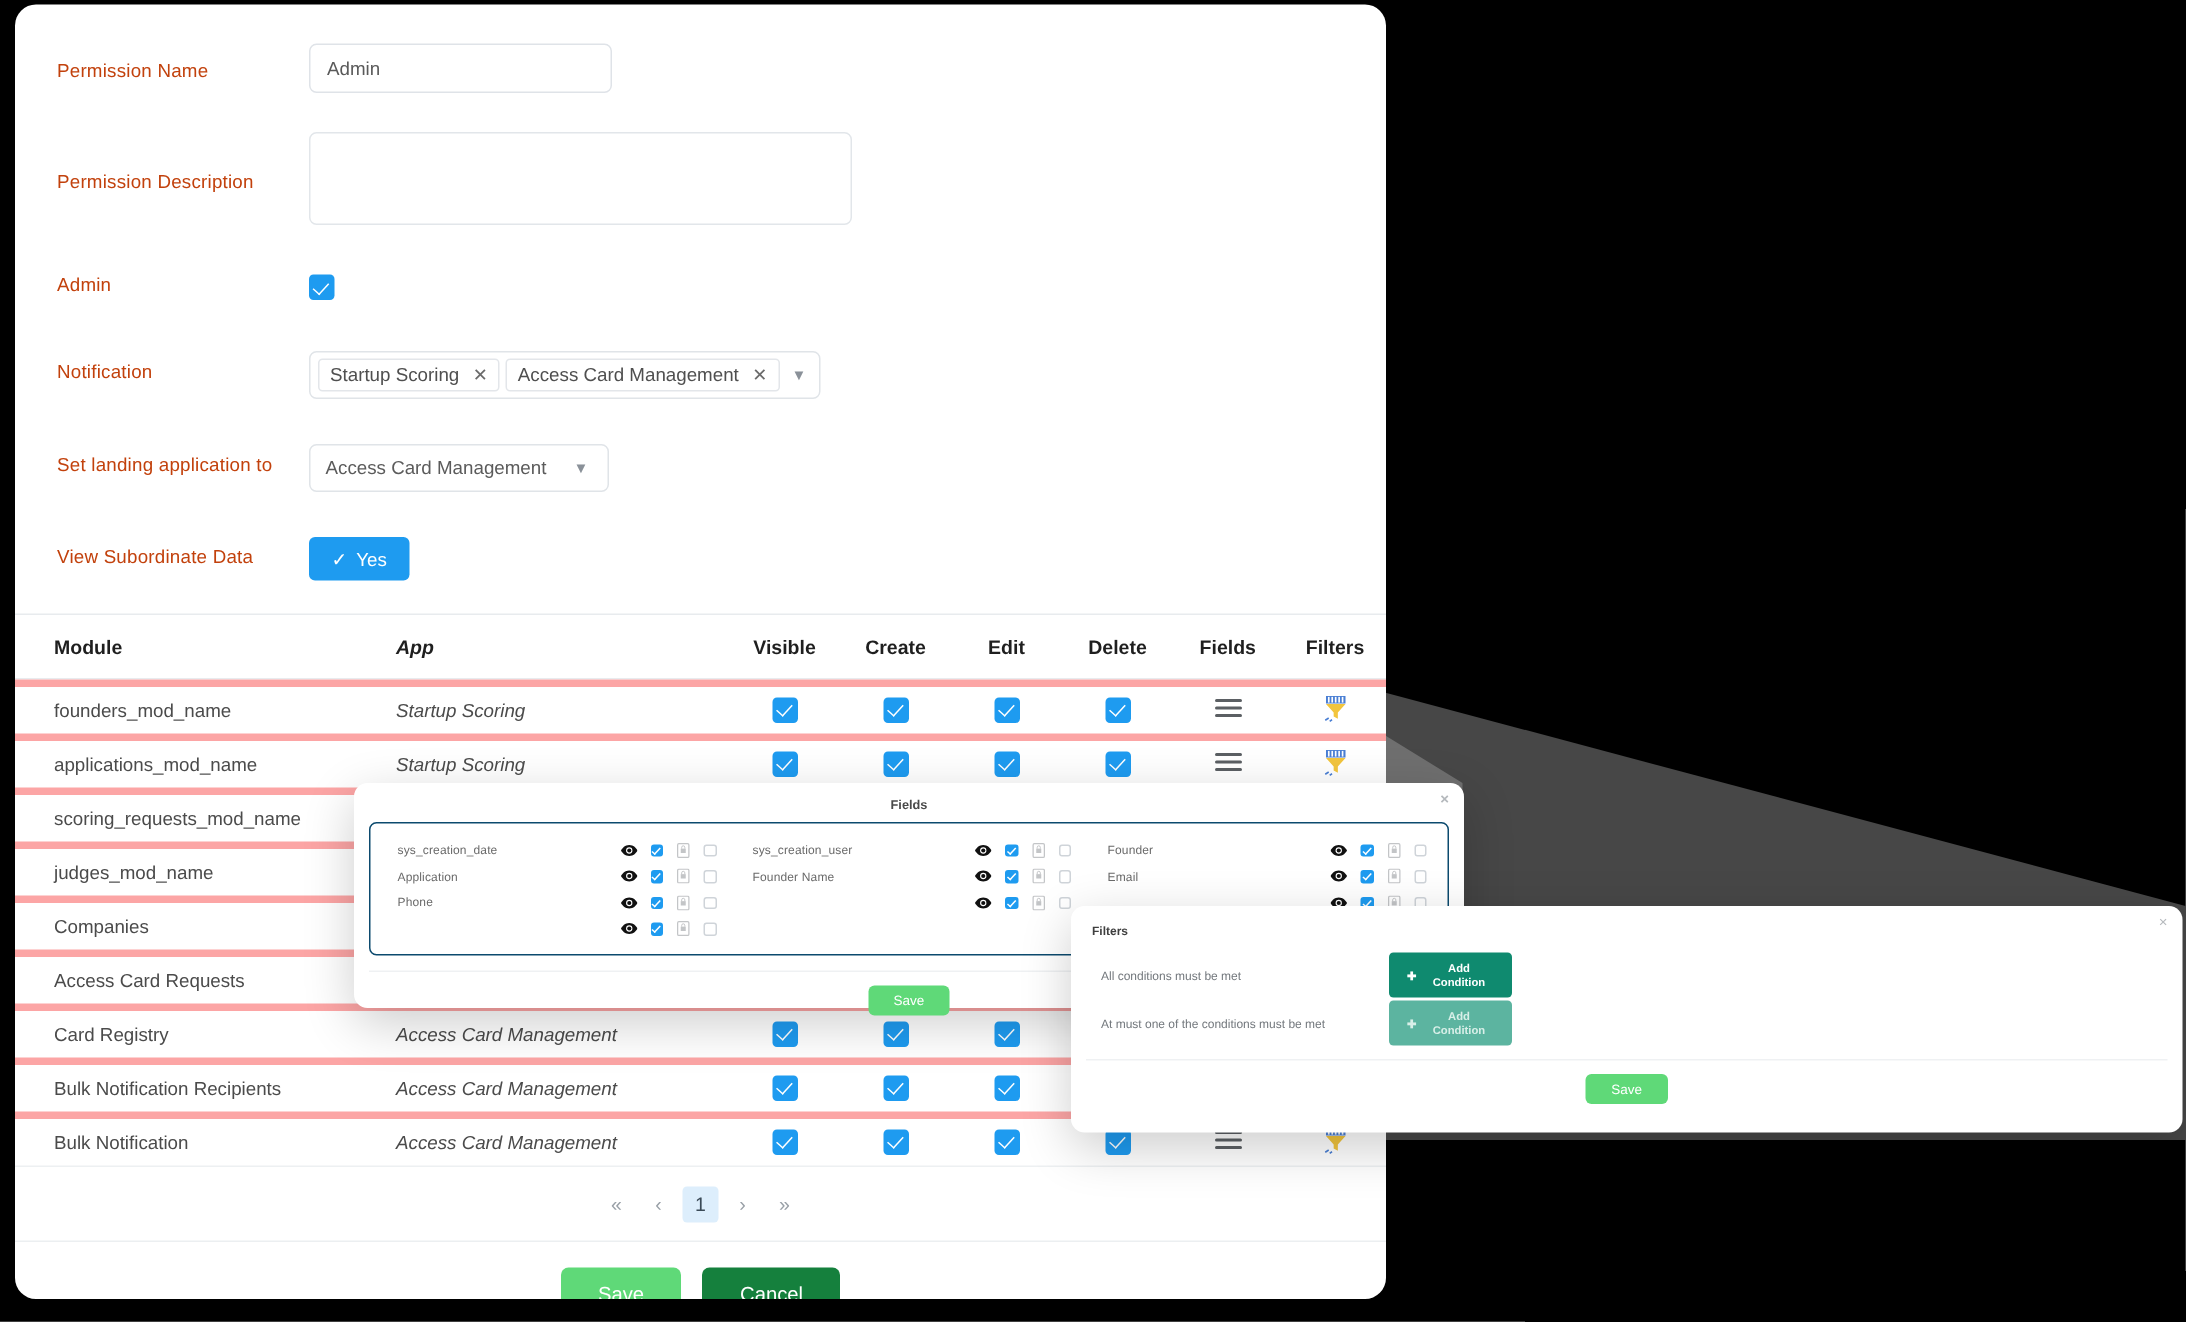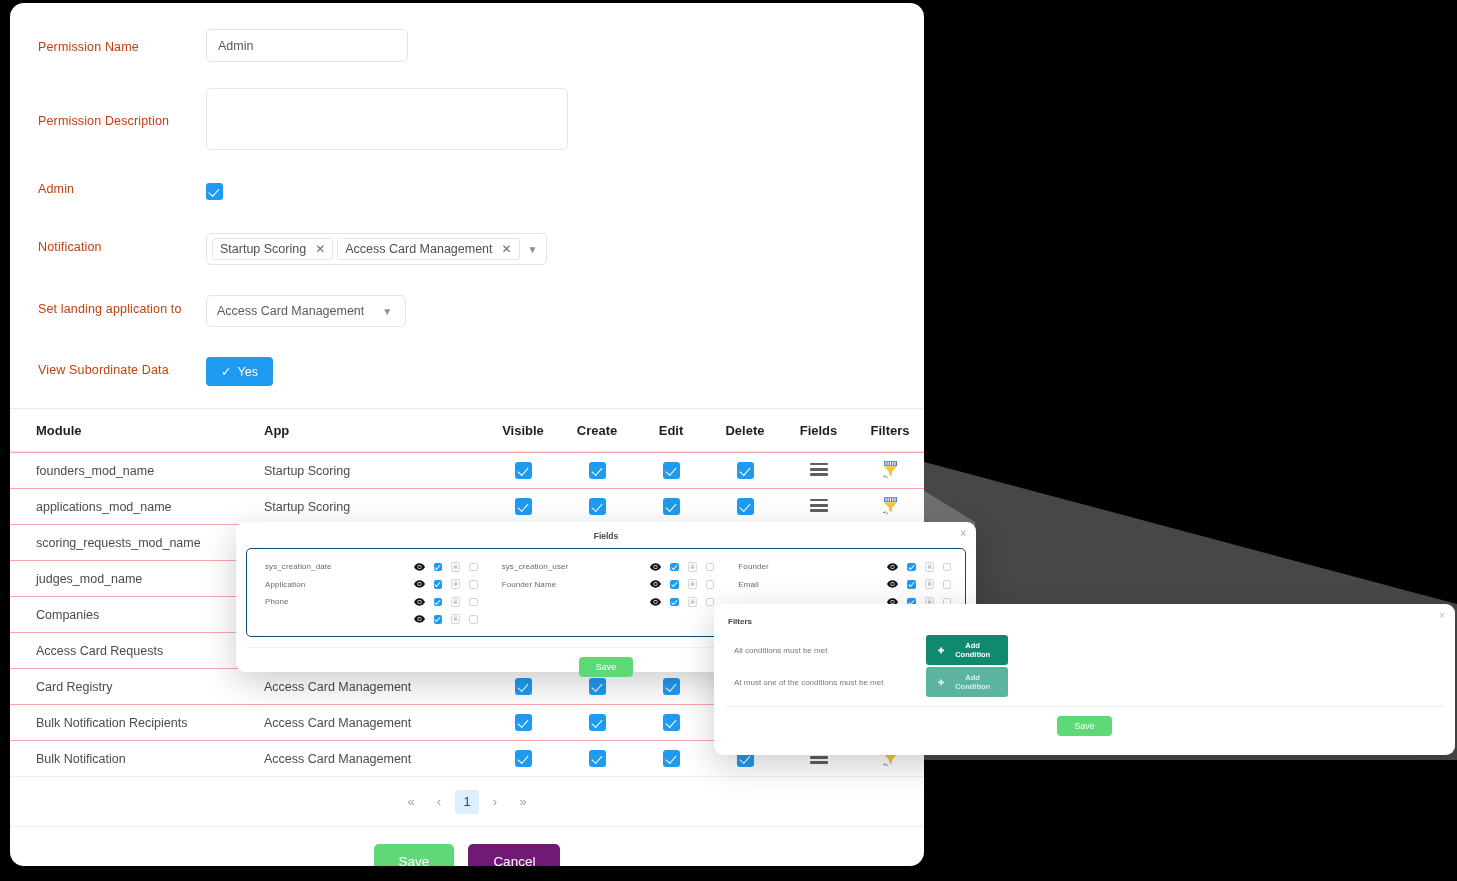--- a/index.html
+++ b/index.html
@@ -155,7 +155,7 @@
   }
   .trow { height: 36px; font-size: 12.5px; color: #4b4b4b; }
   .c-module { width: 250px; flex: 0 0 250px; padding-left: 22px; }
-  .c-app    { width: 222px; flex: 0 0 222px; }
+  .c-app    { width: 222px; flex: 0 0 222px; font-style: italic; }
   .c-chk    { width: 74px;  flex: 0 0 74px; text-align: center; }
   .c-fields { width: 73px;  flex: 0 0 73px; text-align: center; }
   .c-filters{ width: 70px;  flex: 0 0 70px; text-align: center; }

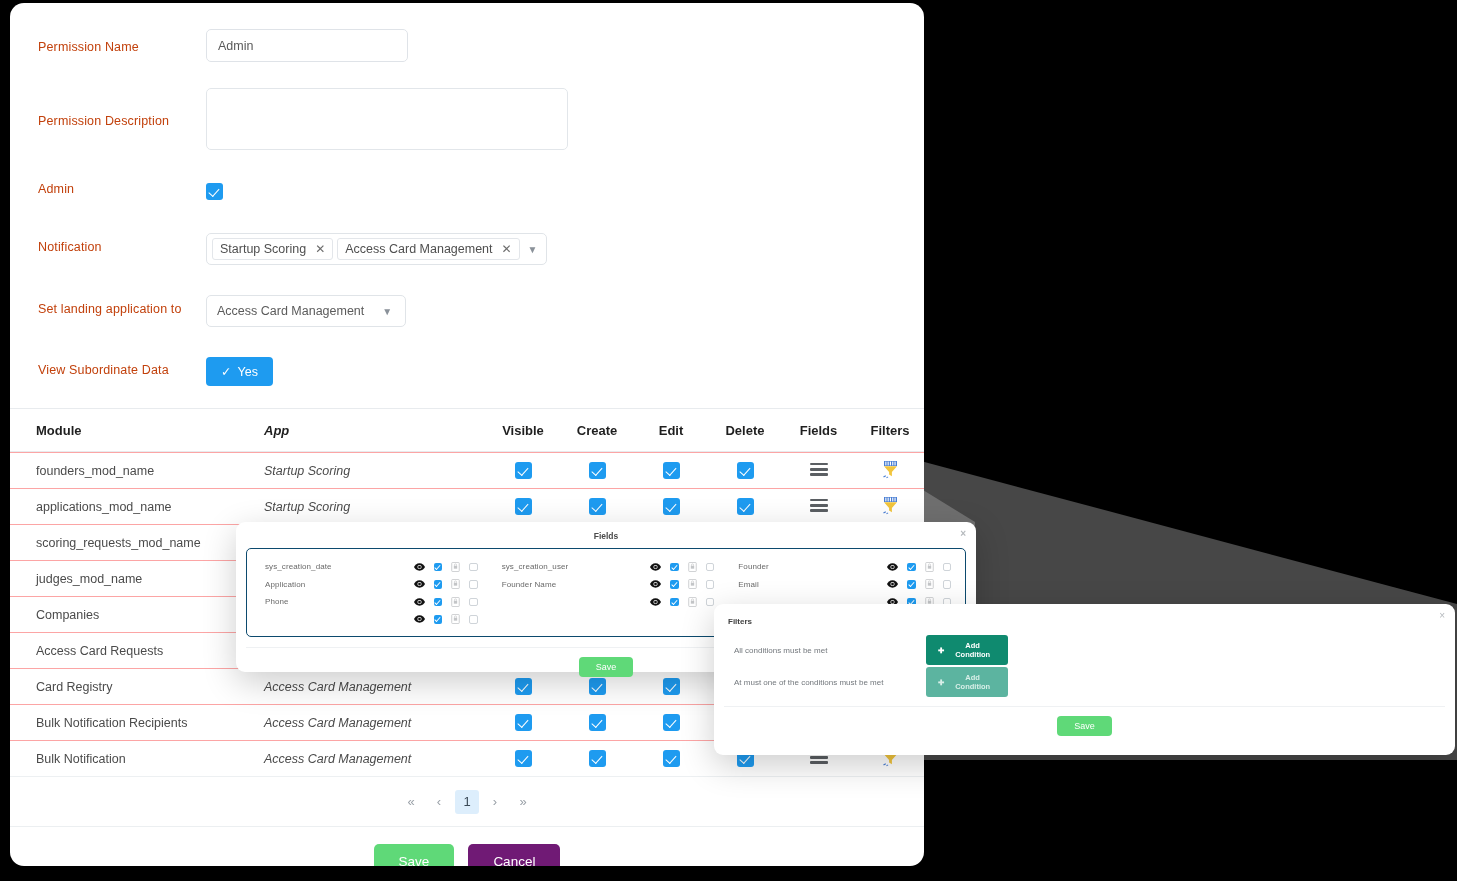--- a/index.html
+++ b/index.html
@@ -142,7 +142,7 @@
   .thead, .trow {
     display: flex;
     align-items: center;
-    border-top: 1px solid #fca5a5;
+    border-top: 5px solid #fca5a5;
     padding: 0 0 0 4px;
   }
   .thead {

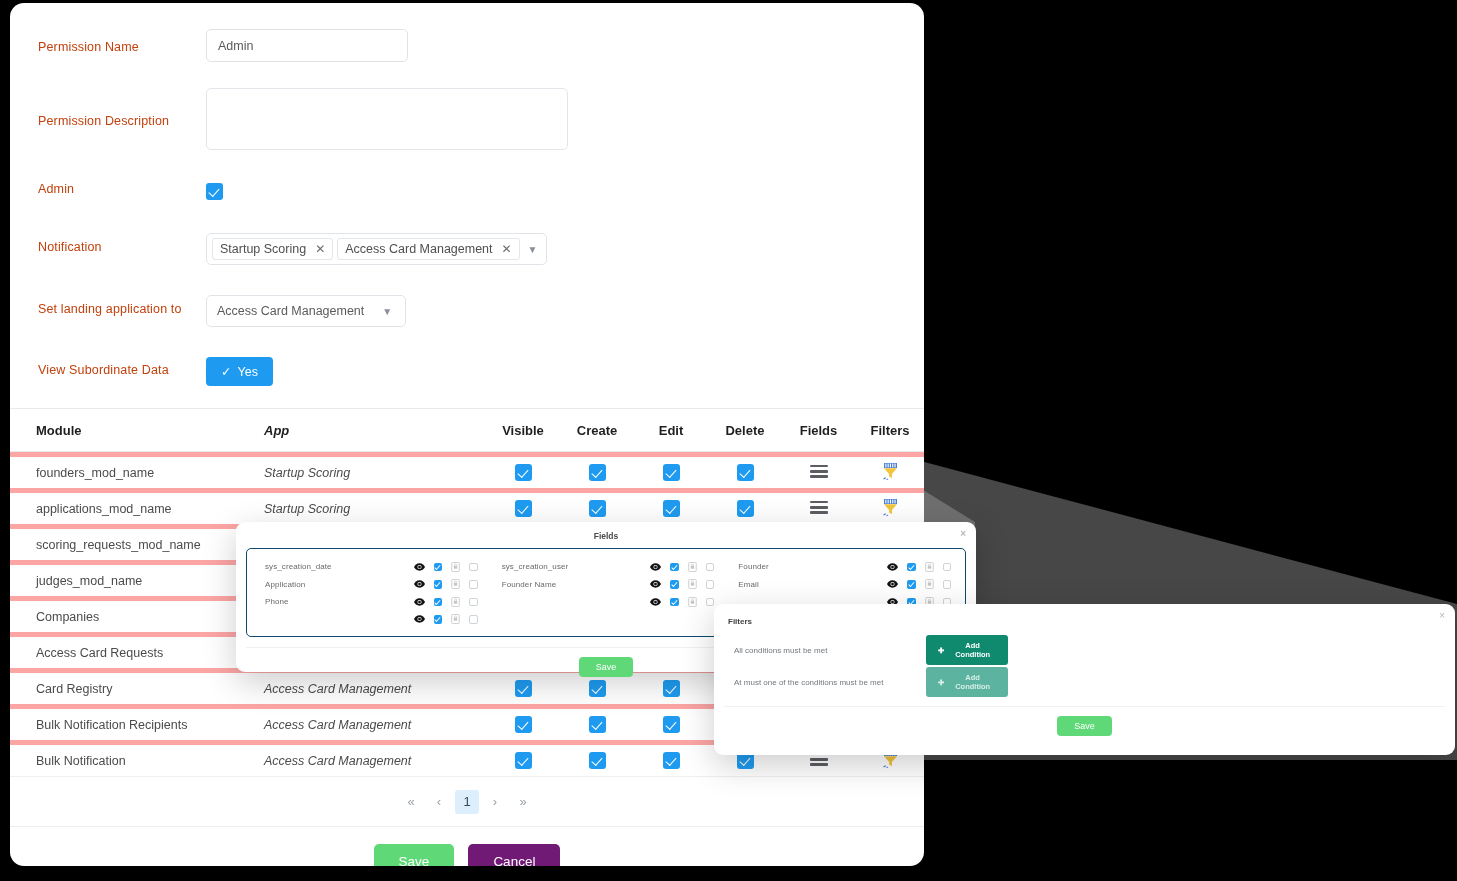--- a/index.html
+++ b/index.html
@@ -193,7 +193,7 @@
     cursor: pointer;
   }
   .btn-save   { background: #5fd978; }
-  .btn-cancel { background: #701a75; }
+  .btn-cancel { background: #15803d; }
 
   
   .beam { position: absolute; pointer-events: none; }

